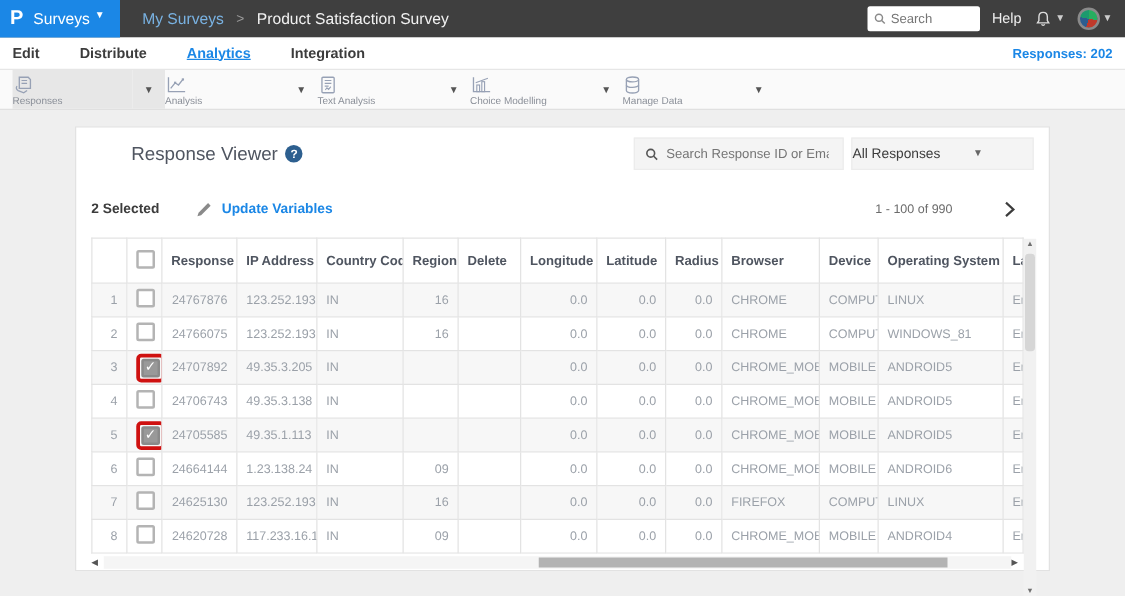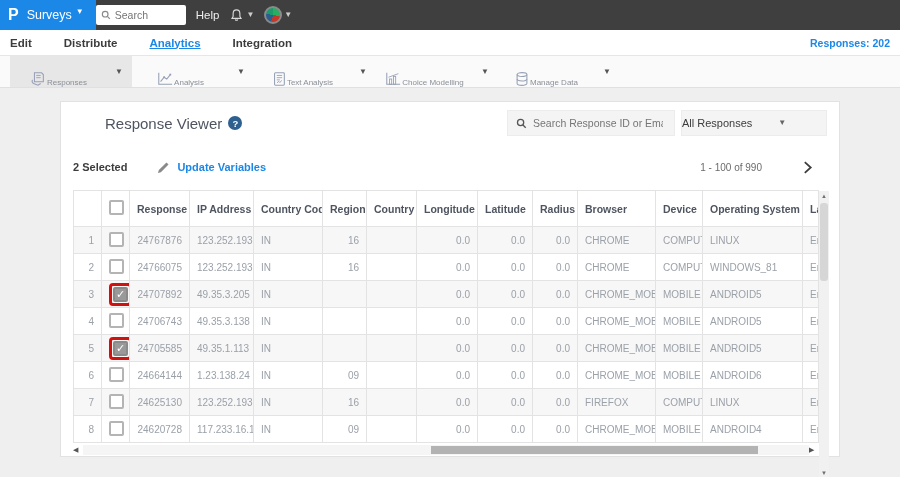--- a/index.html
+++ b/index.html
@@ -100,6 +100,11 @@
       <span class="caret">▼</span>
     </span>
   </div>
+  <div class="crumbs">
+    <span class="crumb-parent">My Surveys</span>
+    <span class="crumb-sep">&gt;</span>
+    <span class="crumb-current">Product Satisfaction Survey</span>
+  </div>
   <div class="top-right">
     <div class="top-search">
       <svg width="10" height="10" viewBox="0 0 12 12">

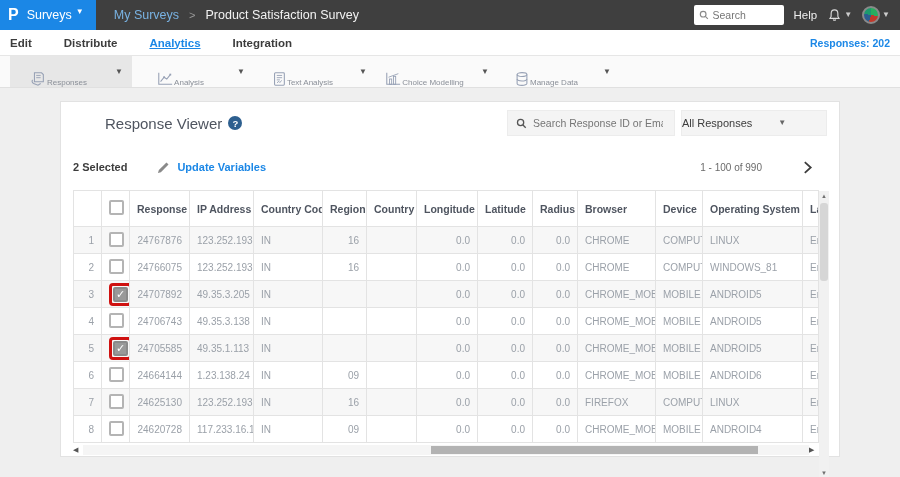--- a/index.html
+++ b/index.html
@@ -33,7 +33,7 @@
   
   .ribbon { height:32px; background:#fafafa; border-bottom:1px solid #e0e0e0; display:flex; align-items:stretch; padding-left:10px; }
   .ribbon-group { display:flex; align-items:stretch; }
-  .ribbon-tab { width:96px; display:flex; flex-direction:row; align-items:flex-end; justify-content:center; cursor:pointer; padding-top:2px; }
+  .ribbon-tab { width:96px; display:flex; flex-direction:column; align-items:flex-start; justify-content:center; cursor:pointer; padding-top:2px; }
   .ribbon-tab.active { background:#e7e7e7; }
   .ribbon-tab .icon svg { display:block; }
   .ribbon-tab .rlabel { font-size:8px; color:#8a8f98; margin-top:0px; white-space:nowrap; }

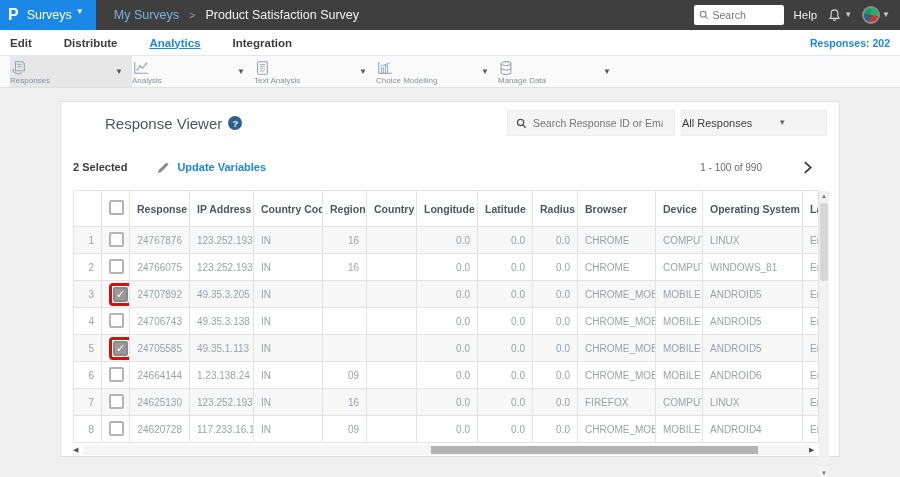--- a/index.html
+++ b/index.html
@@ -255,7 +255,7 @@
             <th style="width: 64px;">IP Address</th>
             <th style="width: 69px;">Country Code</th>
             <th style="width: 44px;">Region</th>
-            <th style="width: 50px;">Country</th>
+            <th style="width: 50px;">Delete</th>
             <th style="width: 61px;">Longitude</th>
             <th style="width: 55px;">Latitude</th>
             <th style="width: 45px;">Radius</th>

